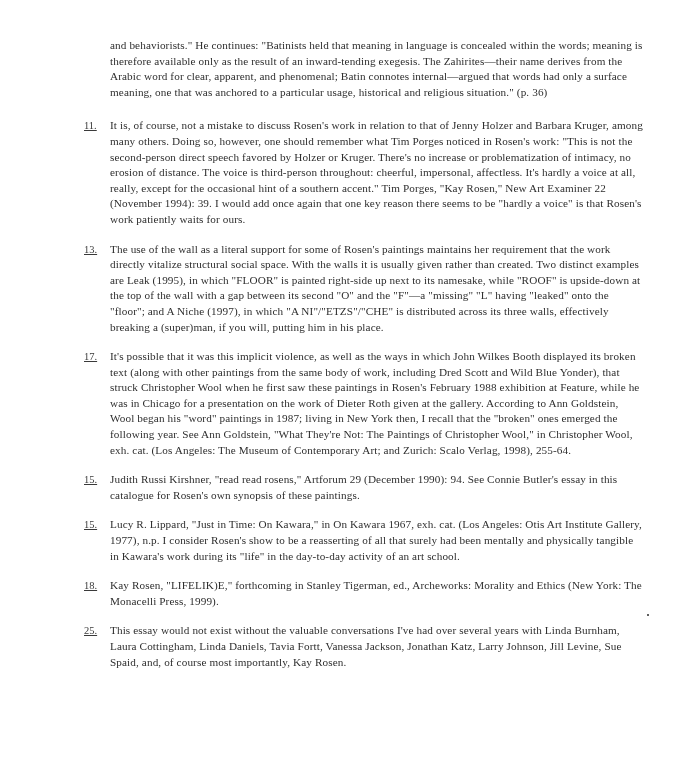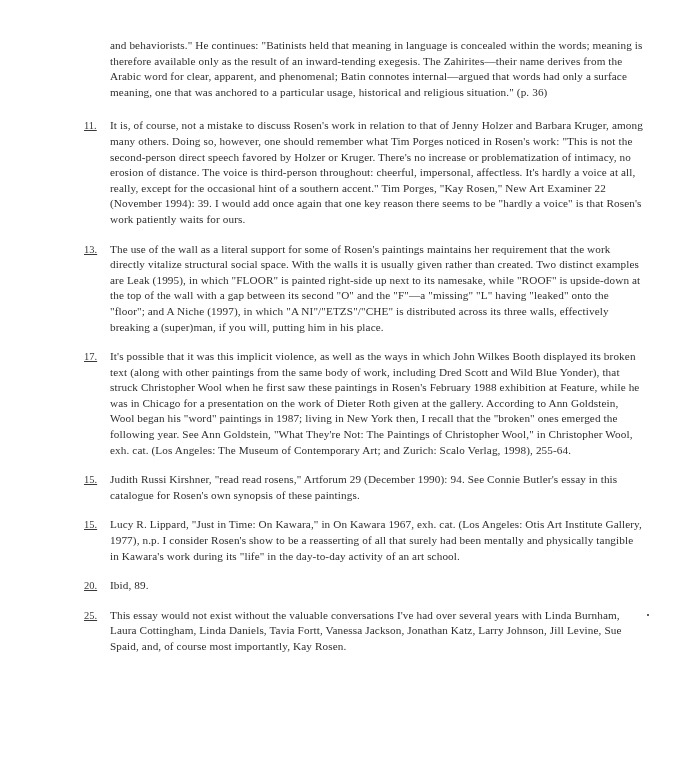--- a/index.html
+++ b/index.html
@@ -103,6 +103,10 @@
   </div>
 
 
+  <div class="para">
+    <div class="num">18.</div>
+    <div class="body-text">Kay Rosen, "LIFELIK)E," forthcoming in Stanley Tigerman, ed., Archeworks: Morality and Ethics (New York: The Monacelli Press, 1999).</div>
+  </div>
 
 
   <div class="para">

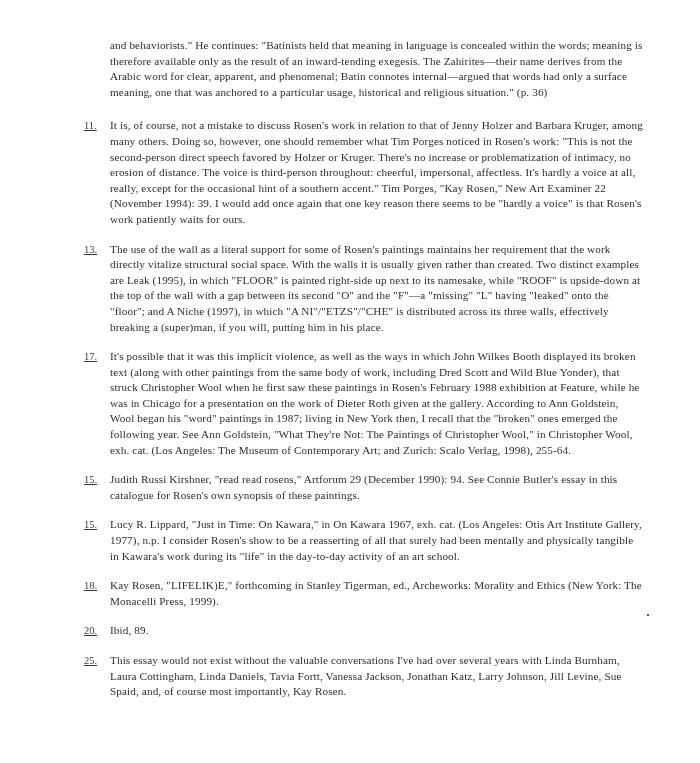--- a/index.html
+++ b/index.html
@@ -109,10 +109,6 @@
   </div>
 
 
-  <div class="para">
-    <div class="num">20.</div>
-    <div class="body-text">Ibid, 89.</div>
-  </div>
 
   <div class="para">
     <div class="num">25.</div>

